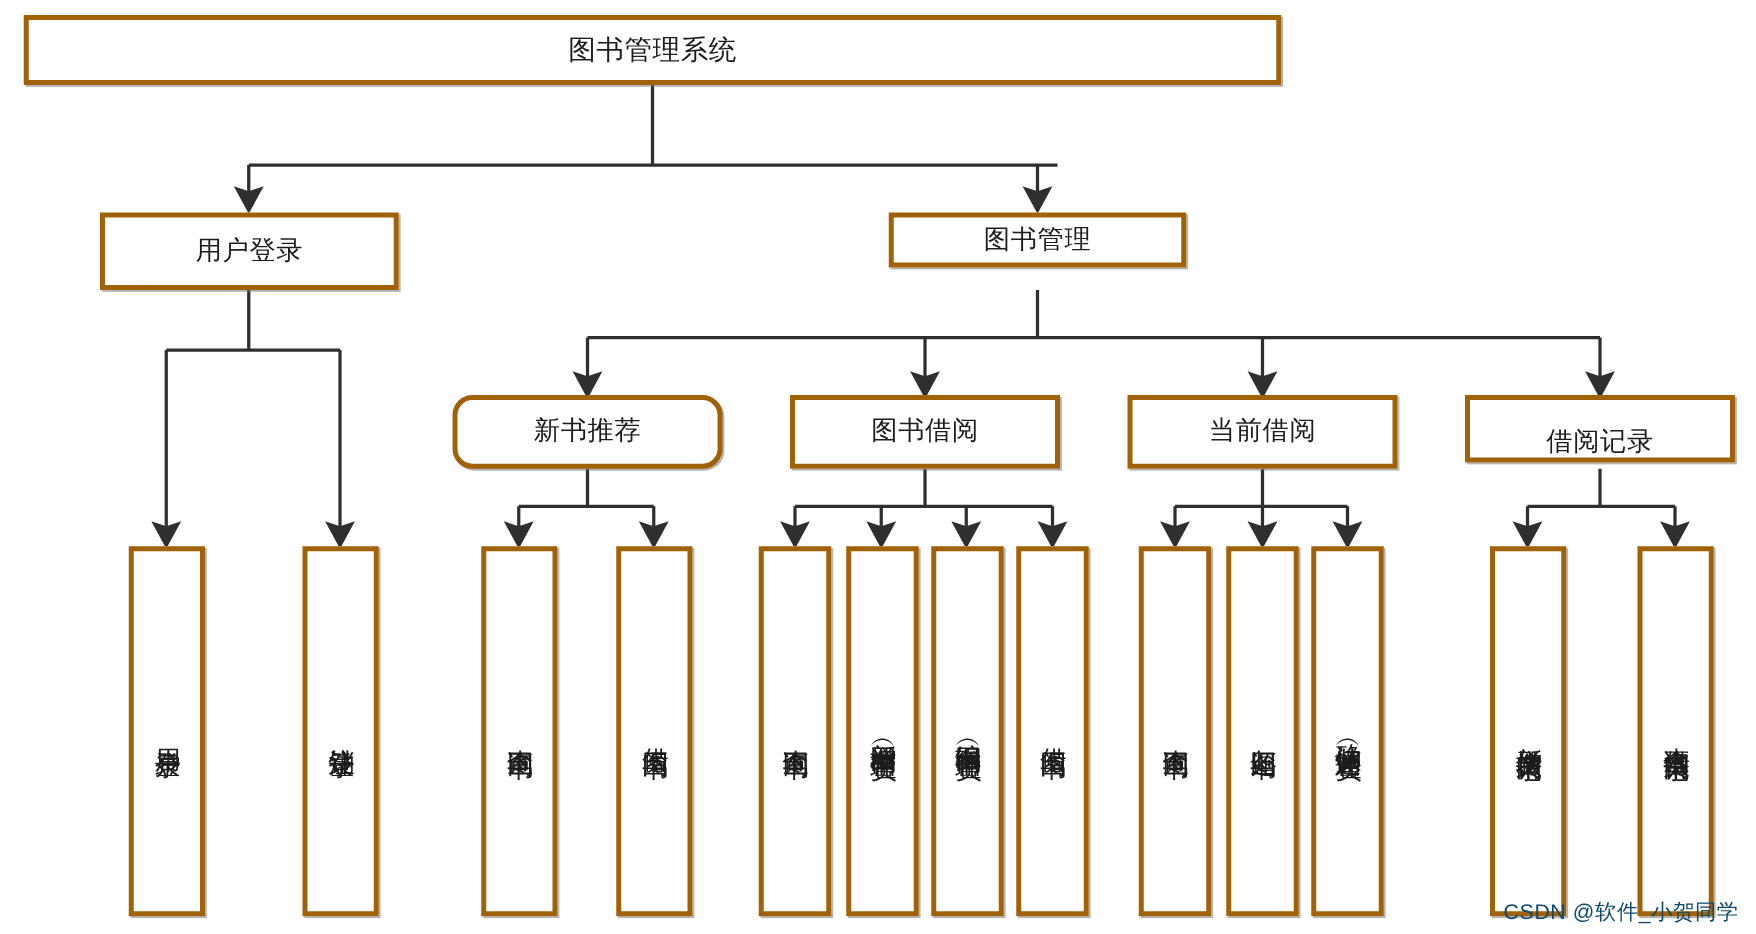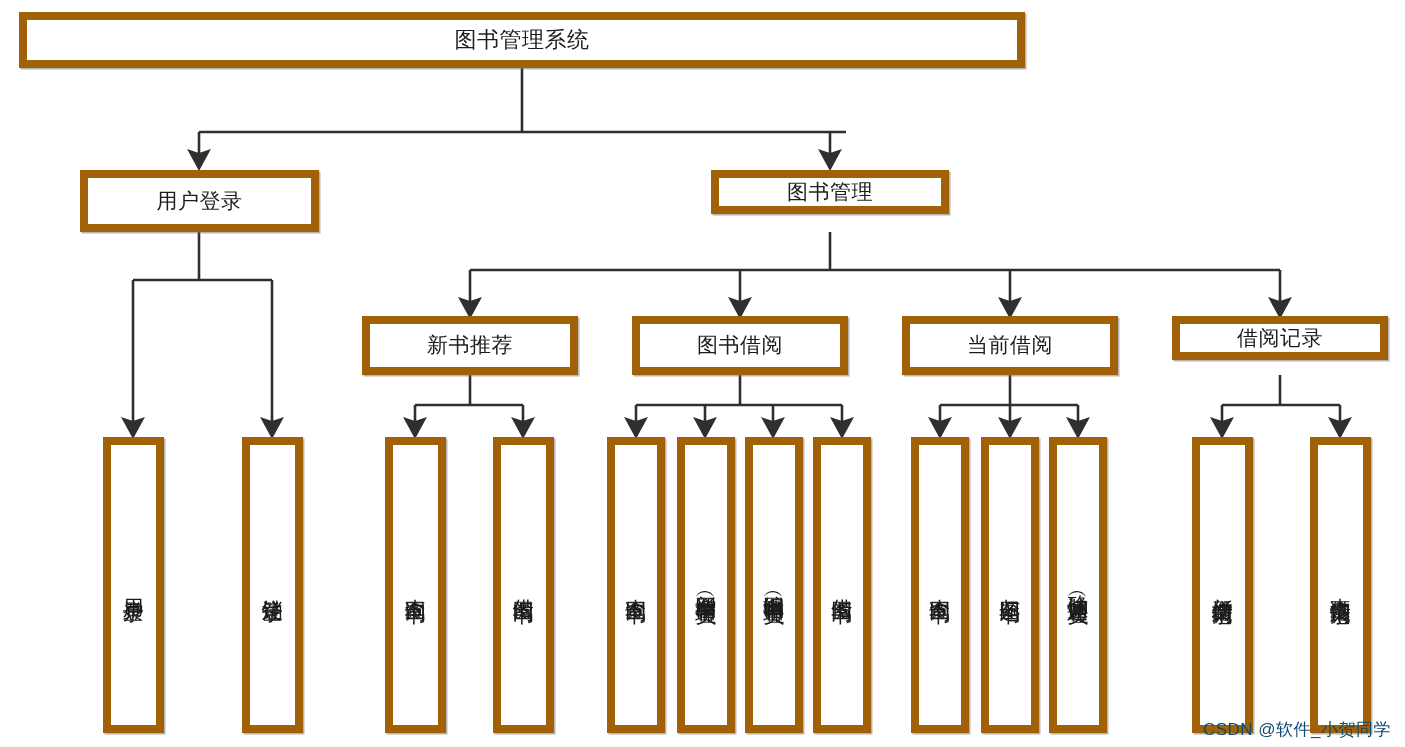--- a/index.html
+++ b/index.html
@@ -31,7 +31,7 @@
     position: absolute;
     box-sizing: border-box;
     background: #ffffff;
-    border: 8px solid #a16207;
+    border: 4px solid #a16207;
     display: flex;
     align-items: center;
     justify-content: center;

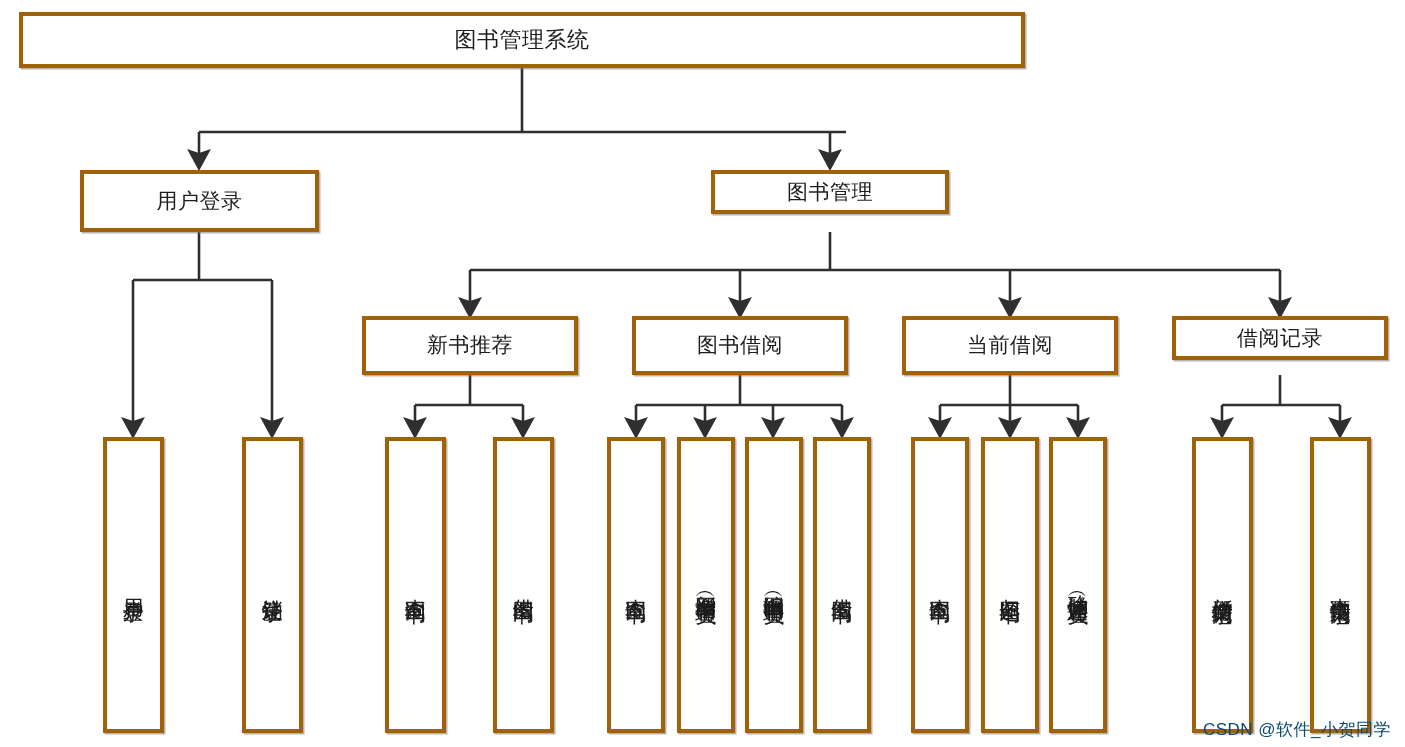--- a/index.html
+++ b/index.html
@@ -140,7 +140,7 @@
     <span class="label">图书管理</span>
   </div>
 
-  <div class="node h" style="left:362px; top:316px; width:216px; height:59px;">
+  <div class="node h" style="left:362px; top:316px; width:216px; height:59px;border-radius:16px;">
     <span class="label">新书推荐</span>
   </div>
   <div class="node h" style="left:902px; top:316px; width:216px; height:59px;">

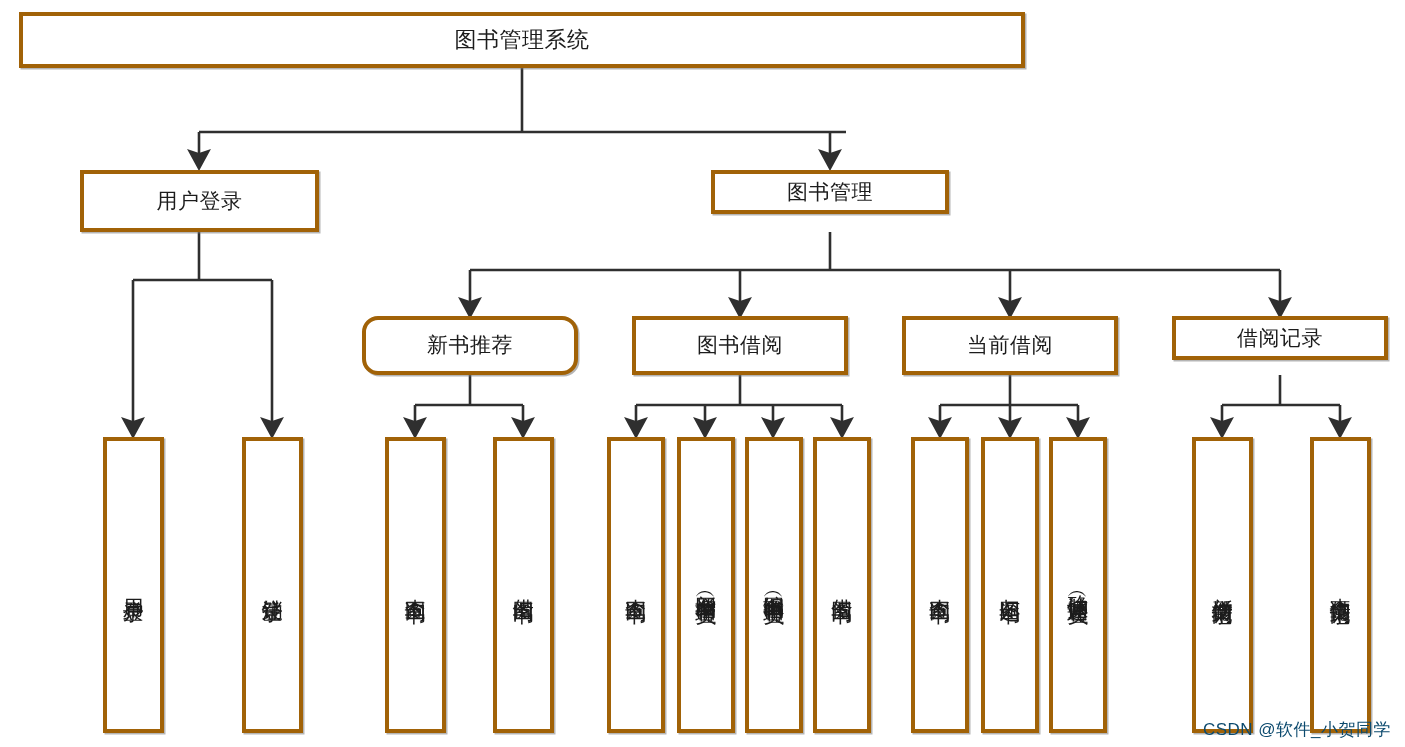--- a/index.html
+++ b/index.html
@@ -149,7 +149,7 @@
   <div class="node h" style="left:632px; top:316px; width:216px; height:59px;">
     <span class="label">图书借阅</span>
   </div>
-  <div class="node h" style="left:1172px; top:316px; width:216px; height:44px;">
+  <div class="node h" style="left:1172px; top:316px; width:216px; height:54px;align-items:flex-end;">
     <span class="label">借阅记录</span>
   </div>
 

